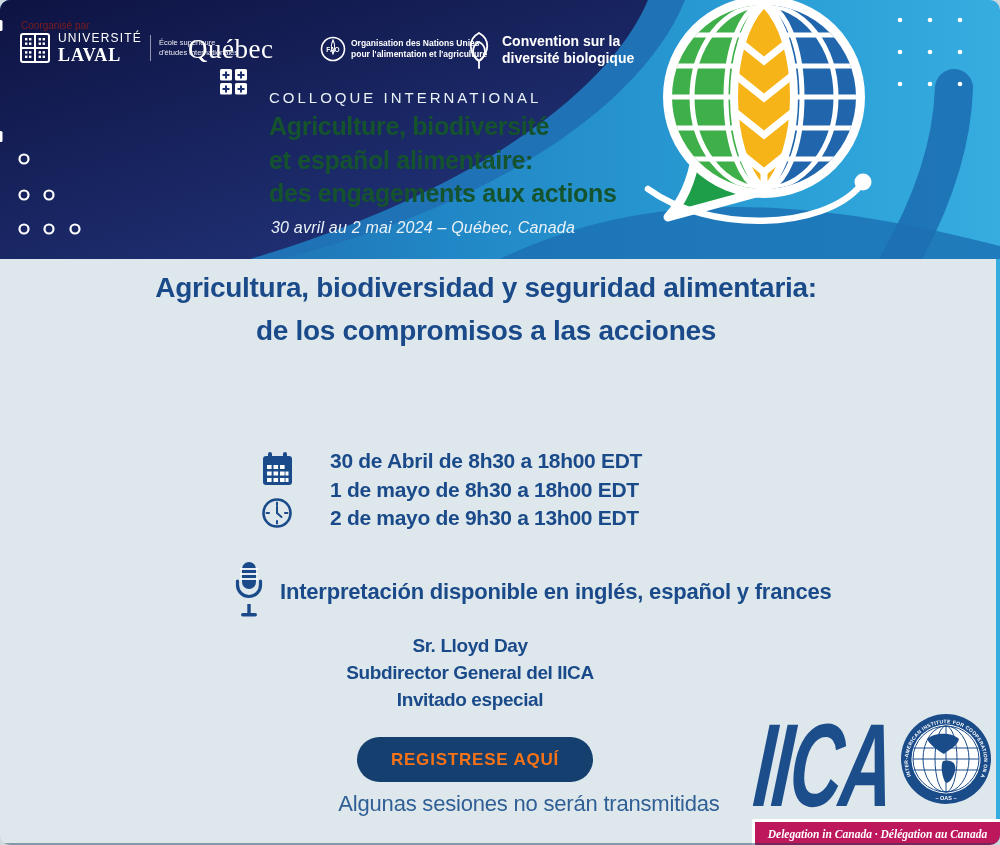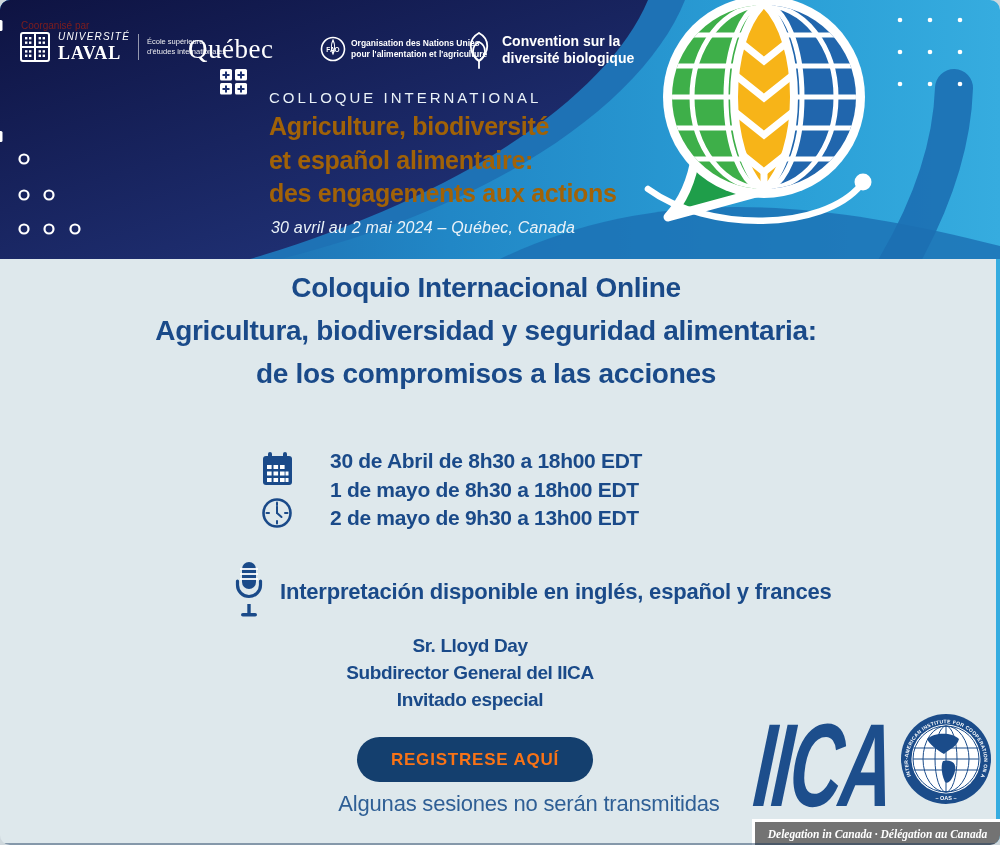--- a/index.html
+++ b/index.html
@@ -15,7 +15,7 @@
   .logo-group{position:absolute;color:#fff;}
   .ul-logo{left:20px;top:32px;display:flex;align-items:center;}
   .ul-text{margin-left:8px;line-height:1;}
-  .ul-univ{font-size:10px;letter-spacing:1.2px;font-style:italic;}
+  .ul-univ{font-size:12px;letter-spacing:1.2px;}
   .ul-laval{font-family:"Liberation Serif",serif;font-size:18px;font-weight:bold;letter-spacing:1px;margin-top:2px;}
   .ul-divider{width:1px;height:26px;background:rgba(255,255,255,.55);margin:0 8px;}
   .ul-dept{font-size:7.5px;line-height:1.3;opacity:.92;}

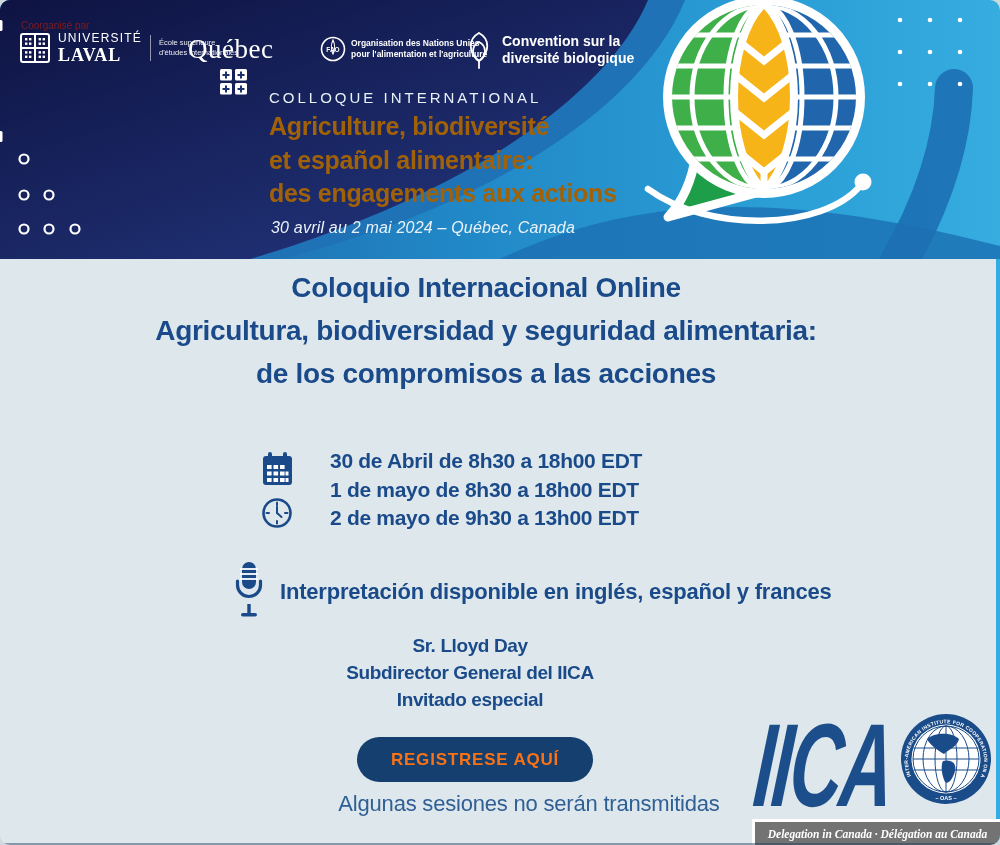--- a/index.html
+++ b/index.html
@@ -27,7 +27,7 @@
   .cbd-logo{left:461px;top:30px;display:flex;align-items:center;}
   .cbd-caption{font-size:14px;line-height:1.25;font-weight:bold;margin-left:5px;}
   .eyebrow{position:absolute;left:269px;top:89px;color:#EAF2F8;font-size:15px;letter-spacing:3px;}
-  .fr-title{position:absolute;left:269px;top:110px;color:#a16207;font-size:25px;font-weight:bold;line-height:33.5px;letter-spacing:-.3px;}
+  .fr-title{position:absolute;left:269px;top:110px;color:#14532d;font-size:25px;font-weight:bold;line-height:33.5px;letter-spacing:-.3px;}
   .fr-date{position:absolute;left:271px;top:219px;color:#EAF2F8;font-size:16px;font-style:italic;letter-spacing:.2px;}
   .globe{position:absolute;left:638px;top:-9px;}
   

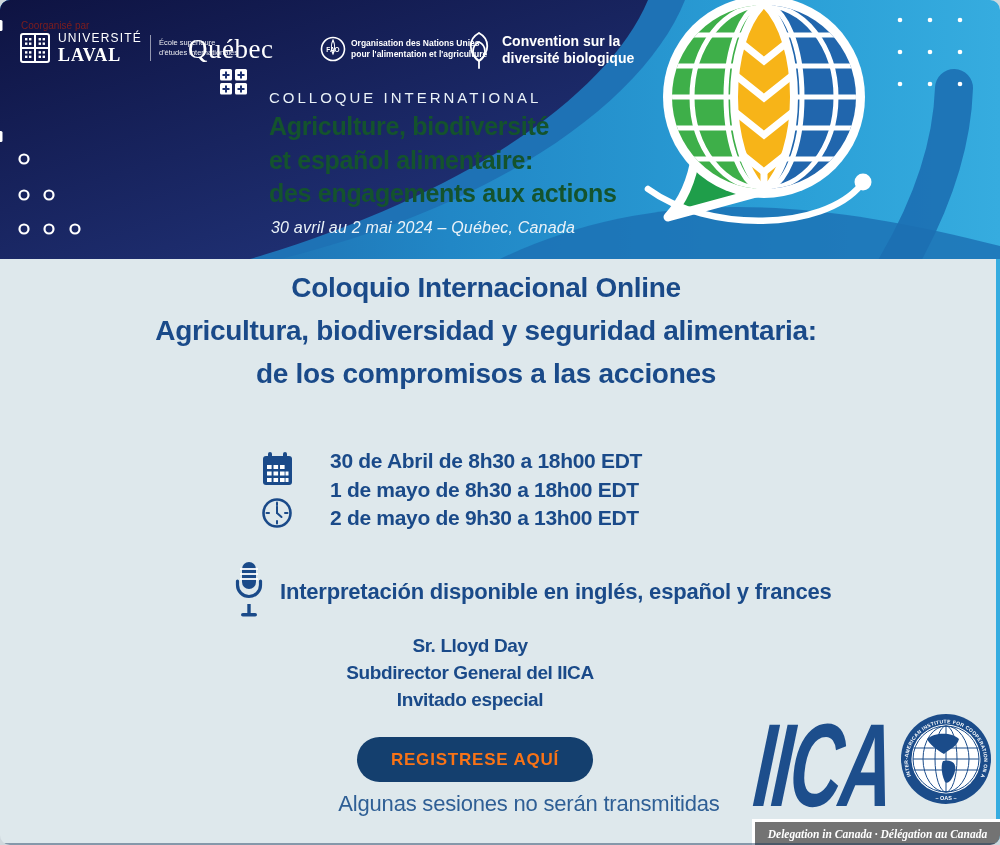--- a/index.html
+++ b/index.html
@@ -239,7 +239,6 @@
   <div class="edge-strip"></div>
 
   <div class="es-title navy">
-    <div>Coloquio Internacional Online</div>
     <div>Agricultura, biodiversidad y seguridad alimentaria:</div>
     <div>de los compromisos a las acciones</div>
   </div>

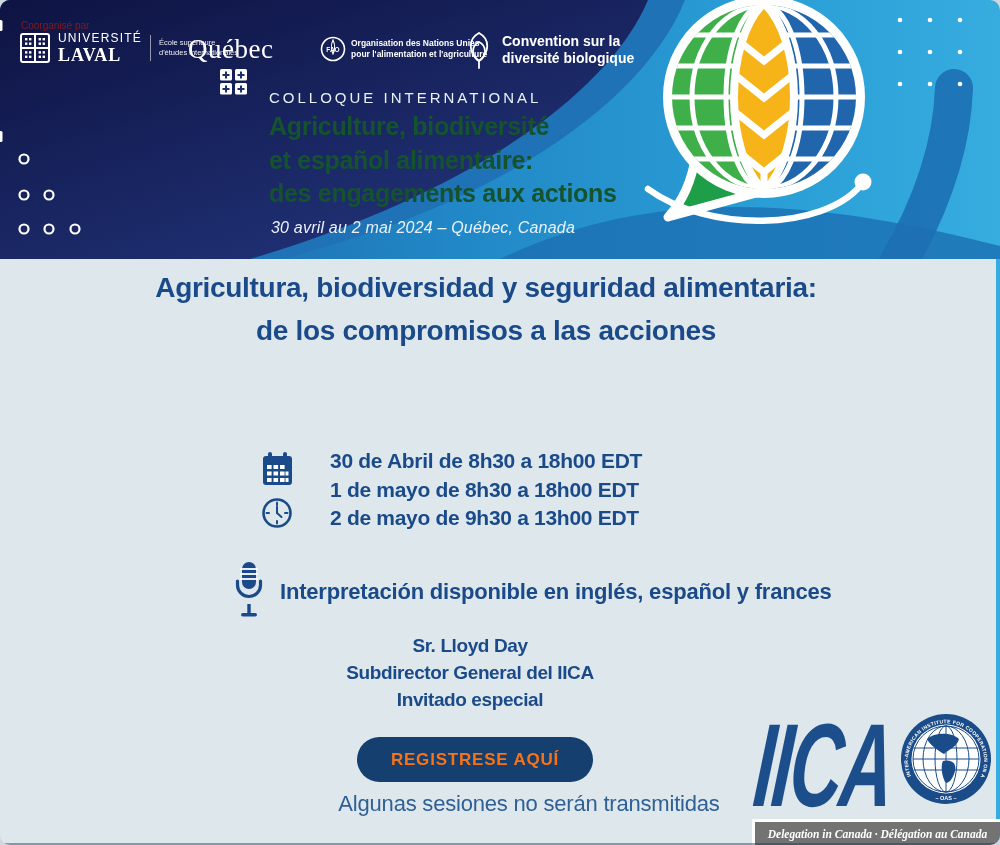--- a/index.html
+++ b/index.html
@@ -51,7 +51,7 @@
     font-size:118px;font-weight:bold;font-style:italic;line-height:1;letter-spacing:-4px;
     transform:scaleX(.62) skewX(-8deg);transform-origin:left bottom;}
   .iica-seal{position:absolute;left:899px;top:712px;}
-  .iica-banner{position:absolute;left:752px;top:819px;width:248px;height:26px;background:#737373;
+  .iica-banner{position:absolute;left:752px;top:819px;width:248px;height:26px;background:#be185d;
     border-top:3px solid #fff;border-left:3px solid #fff;box-sizing:border-box;
     display:flex;align-items:center;justify-content:center;}
   .iica-banner span{color:#fff;font-family:"Liberation Serif",serif;font-style:italic;font-weight:bold;

